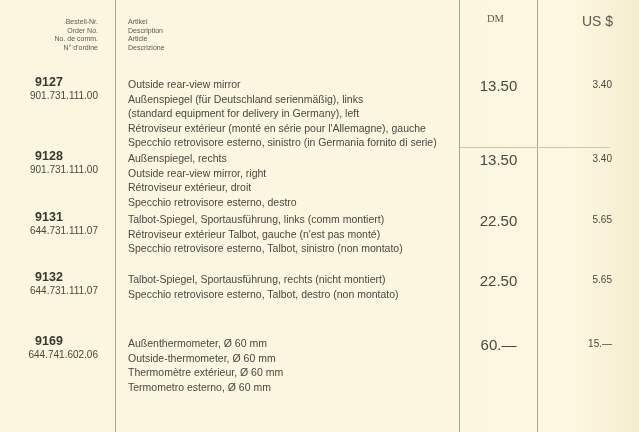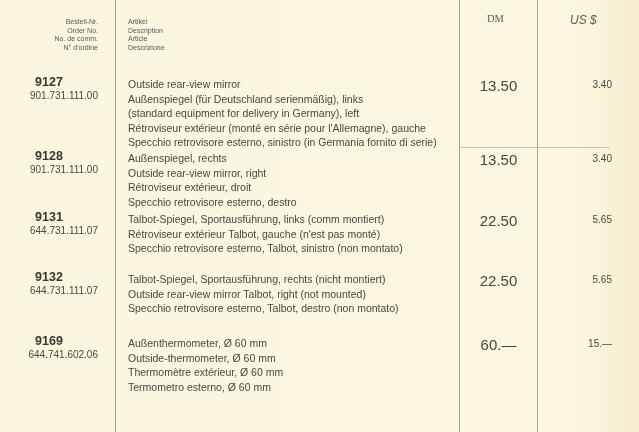--- a/index.html
+++ b/index.html
@@ -25,7 +25,7 @@
     font-size: 7px; line-height: 8.5px; color: #5b5852;
   }
   .hdr-dm { position: absolute; left: 487px; top: 13px; font-size: 10.5px; color: #5b5852; font-family: Liberation Serif, serif; }
-  .hdr-us { position: absolute; left: 570px; top: 13px; font-size: 12px; color: #5b5852; font-style: italic; }
+  .hdr-us { position: absolute; left: 582px; top: 13px; font-size: 14px; color: #5b5852; }
   .row { position: absolute; left: 0; width: 639px; }
   .num {
     position: absolute; left: 0; width: 98px; text-align: center;

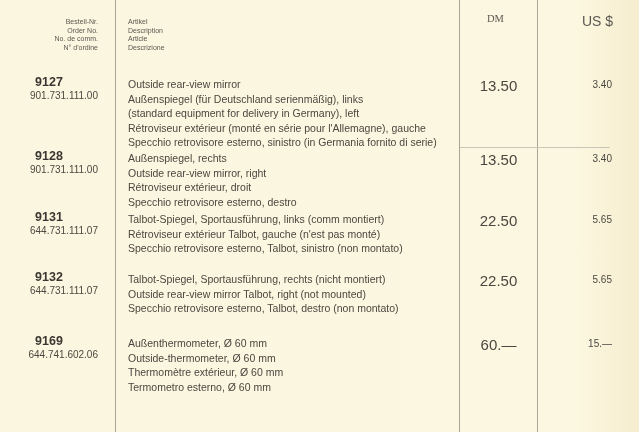--- a/index.html
+++ b/index.html
@@ -113,7 +113,6 @@
     <div class="partno">644.731.111.07</div>
     <div class="desc">
       <div>Talbot-Spiegel, Sportausführung, rechts (nicht montiert)</div>
-      <div>Outside rear-view mirror Talbot, right (not mounted)</div>
       <div>Specchio retrovisore esterno, Talbot, destro (non montato)</div>
     </div>
     <div class="dm">22.50</div>

